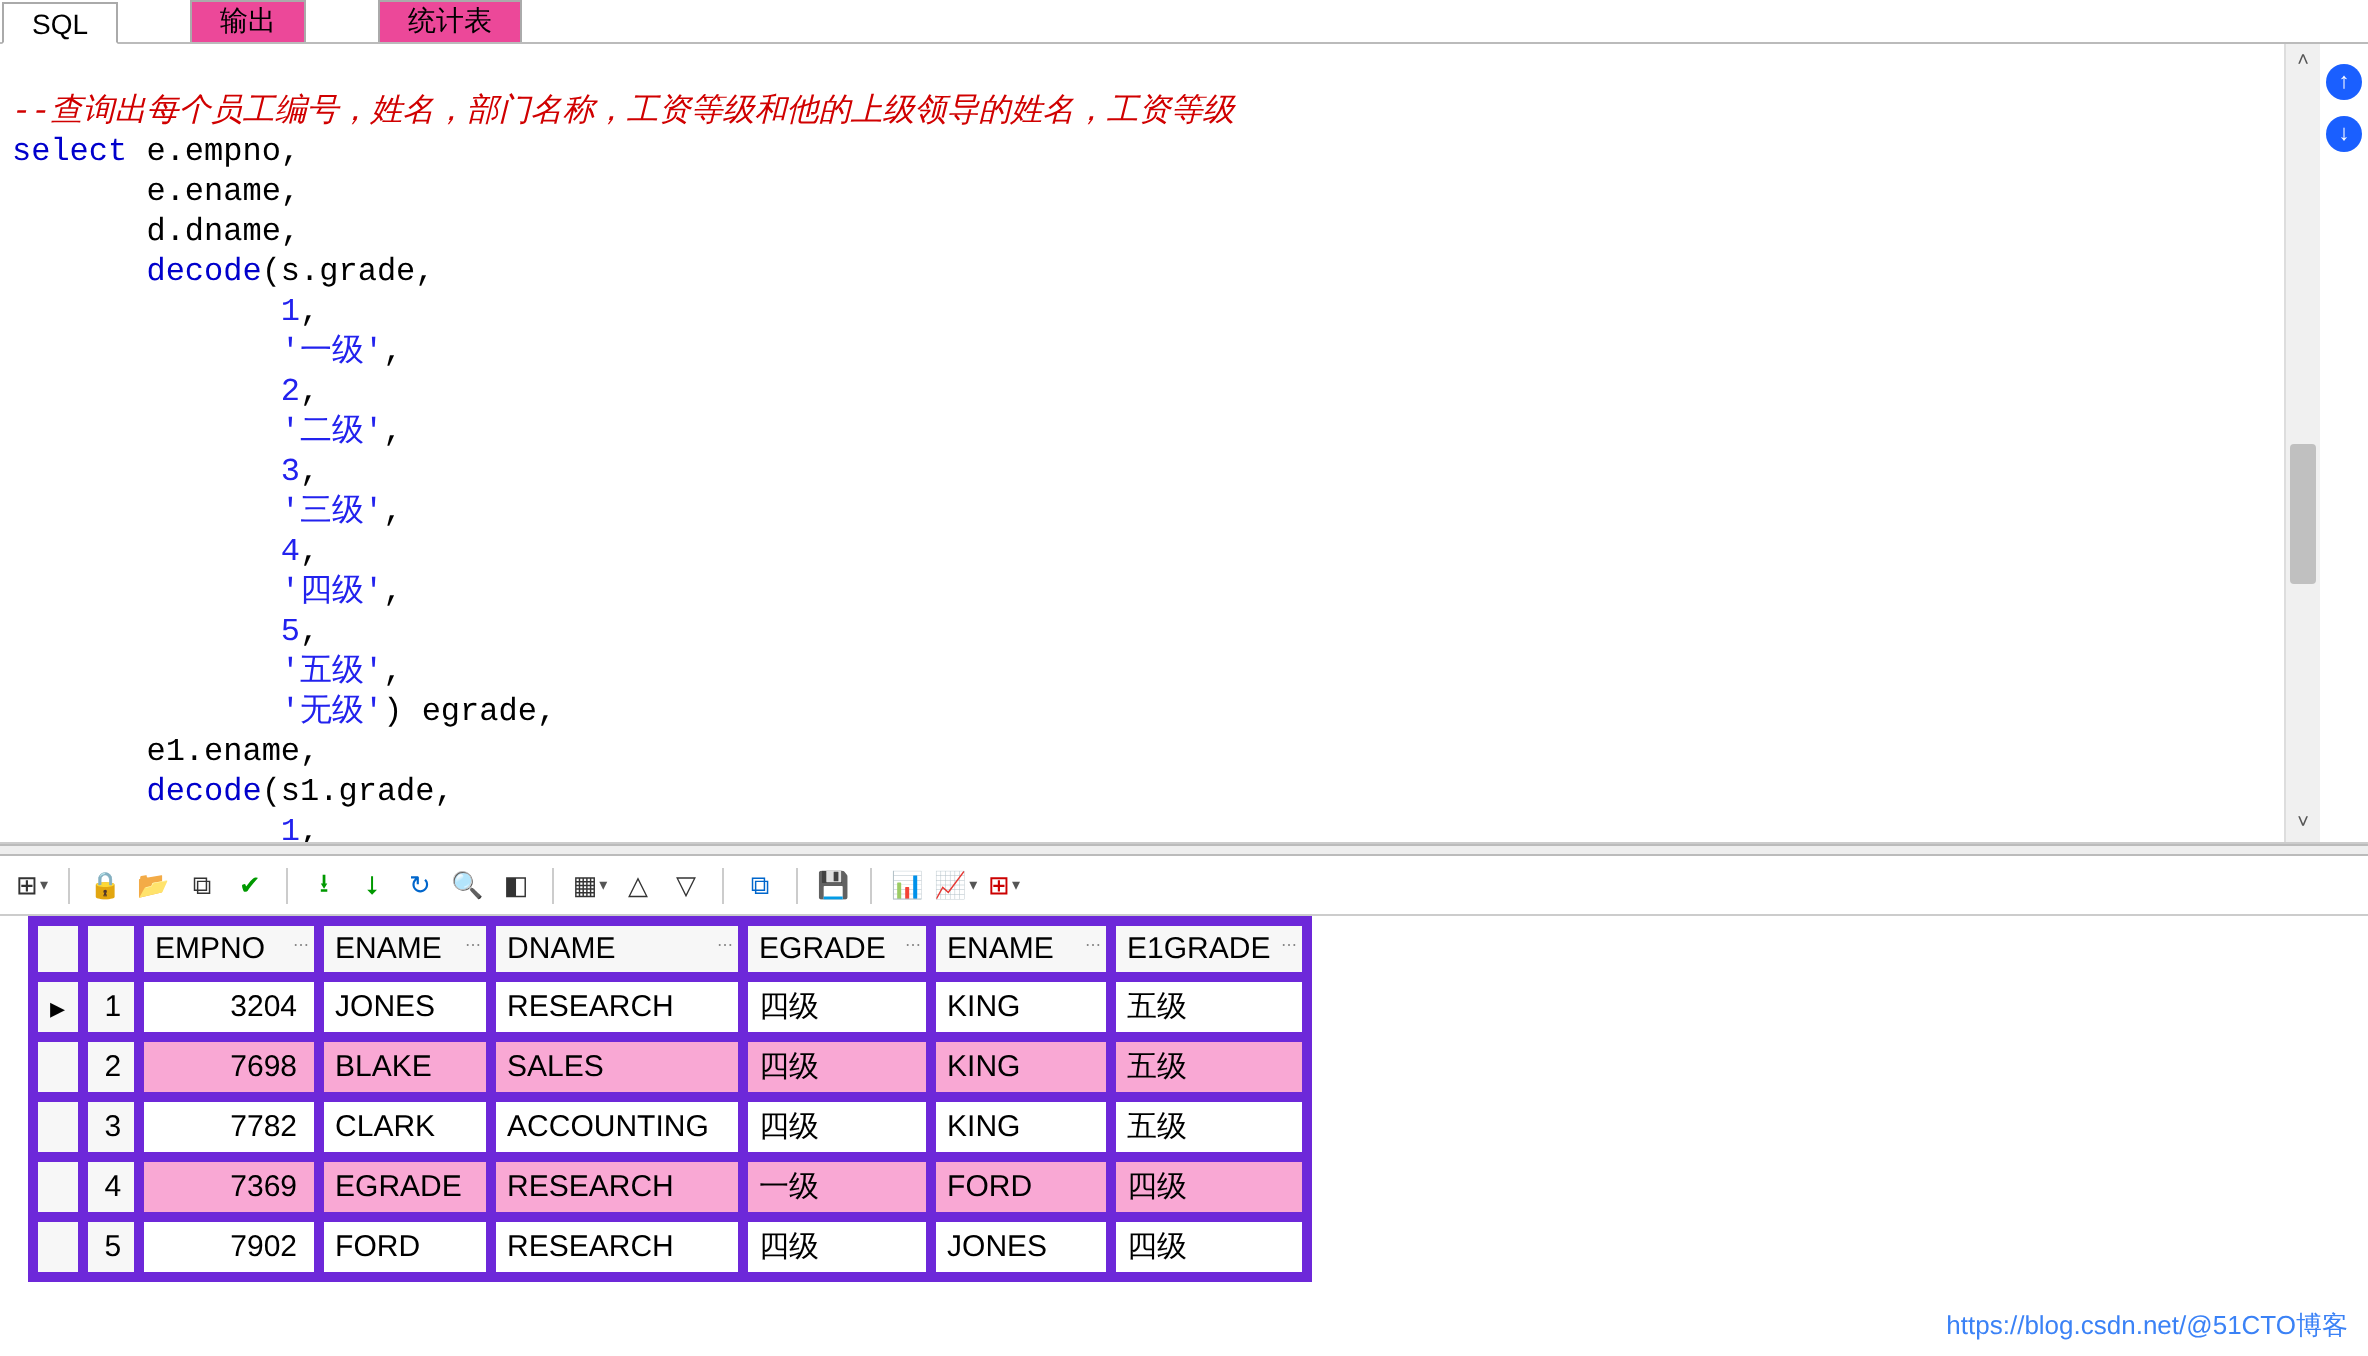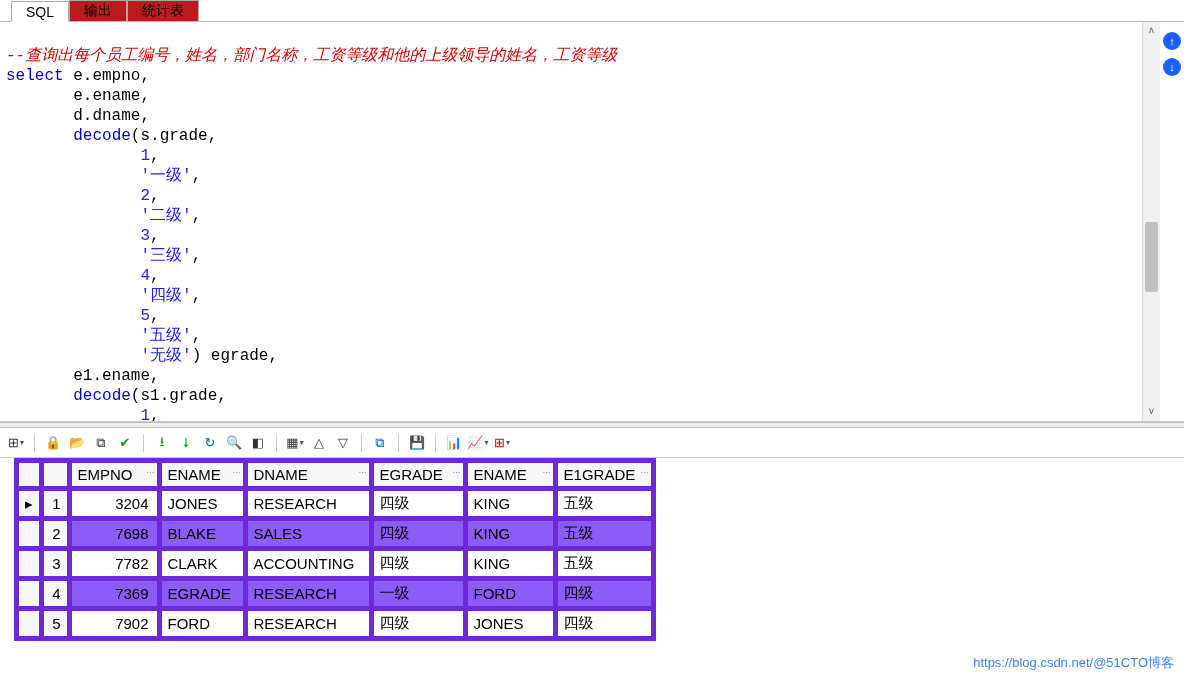--- a/index.html
+++ b/index.html
@@ -5,7 +5,7 @@
 * { box-sizing: border-box; margin: 0; padding: 0; }
 body { font-family: "Microsoft YaHei", SimSun, Arial, sans-serif; font-size: 13px; background: #fff; width: 1184px; height: 678px; overflow: hidden; }
 .whole { display:flex; flex-direction:column; height:678px; }
-.tabs { display: flex; border-bottom: 1px solid #bbb; height: 22px; align-items:flex-end; padding-left:11px; }
+.tabs { display: flex; border-bottom: 1px solid #bbb; height: 22px; align-items:flex-end; padding-left:1px;gap:36px; }
 .tab { padding: 2px 14px 2px 14px; border: 1px solid #aaa; border-bottom: none; background: #b91c1c; margin-right: 0; font-size: 14px; cursor:pointer; height:21px; display:flex; align-items:center;}
 .tab.active { background: #fff; font-weight: normal; border-bottom:1px solid #fff; position:relative; top:1px;}
 .editor-wrap { display:flex; height: 400px; border-bottom:1px solid #ccc;}

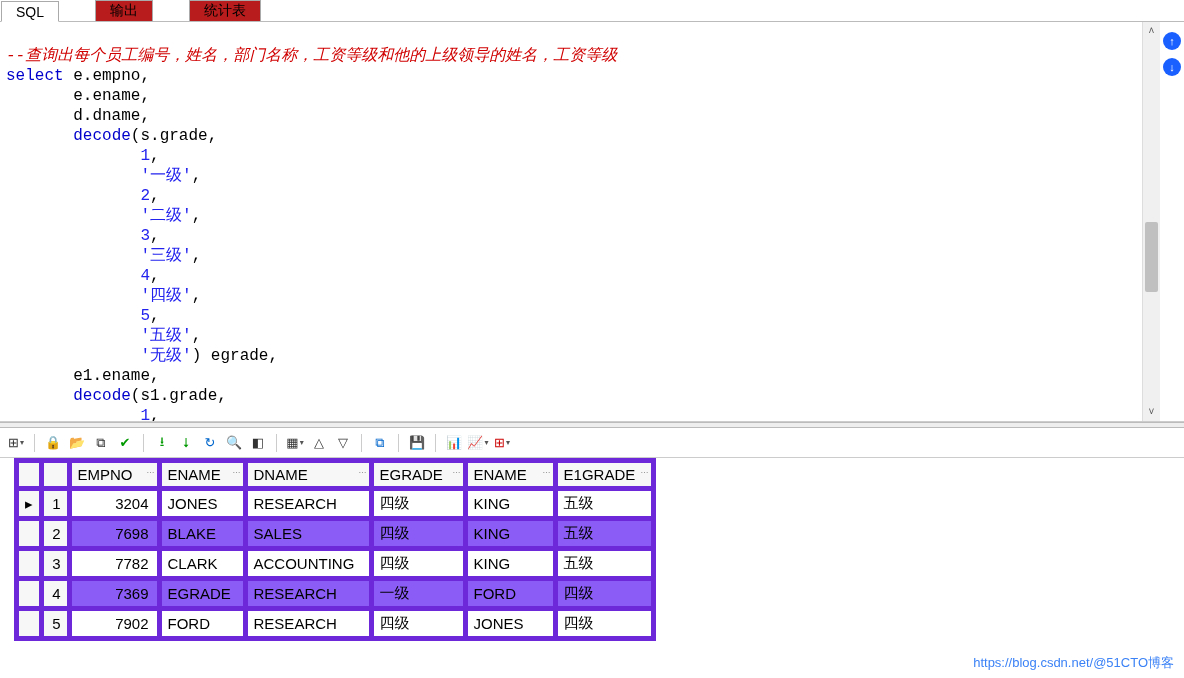--- a/index.html
+++ b/index.html
@@ -6,7 +6,7 @@
 body { font-family: "Microsoft YaHei", SimSun, Arial, sans-serif; font-size: 13px; background: #fff; width: 1184px; height: 678px; overflow: hidden; }
 .whole { display:flex; flex-direction:column; height:678px; }
 .tabs { display: flex; border-bottom: 1px solid #bbb; height: 22px; align-items:flex-end; padding-left:1px;gap:36px; }
-.tab { padding: 2px 14px 2px 14px; border: 1px solid #aaa; border-bottom: none; background: #b91c1c; margin-right: 0; font-size: 14px; cursor:pointer; height:21px; display:flex; align-items:center;}
+.tab { padding: 2px 14px 2px 14px; border: 1px solid #aaa; border-bottom: none; background: #ec4899; margin-right: 0; font-size: 14px; cursor:pointer; height:21px; display:flex; align-items:center;}
 .tab.active { background: #fff; font-weight: normal; border-bottom:1px solid #fff; position:relative; top:1px;}
 .editor-wrap { display:flex; height: 400px; border-bottom:1px solid #ccc;}
 .editor { flex:1; overflow:auto; padding: 4px 22px 4px 6px; font-family: "SimSun","NSimSun","Courier New",monospace; font-size:16px; line-height:20px; white-space:pre; position:relative;}

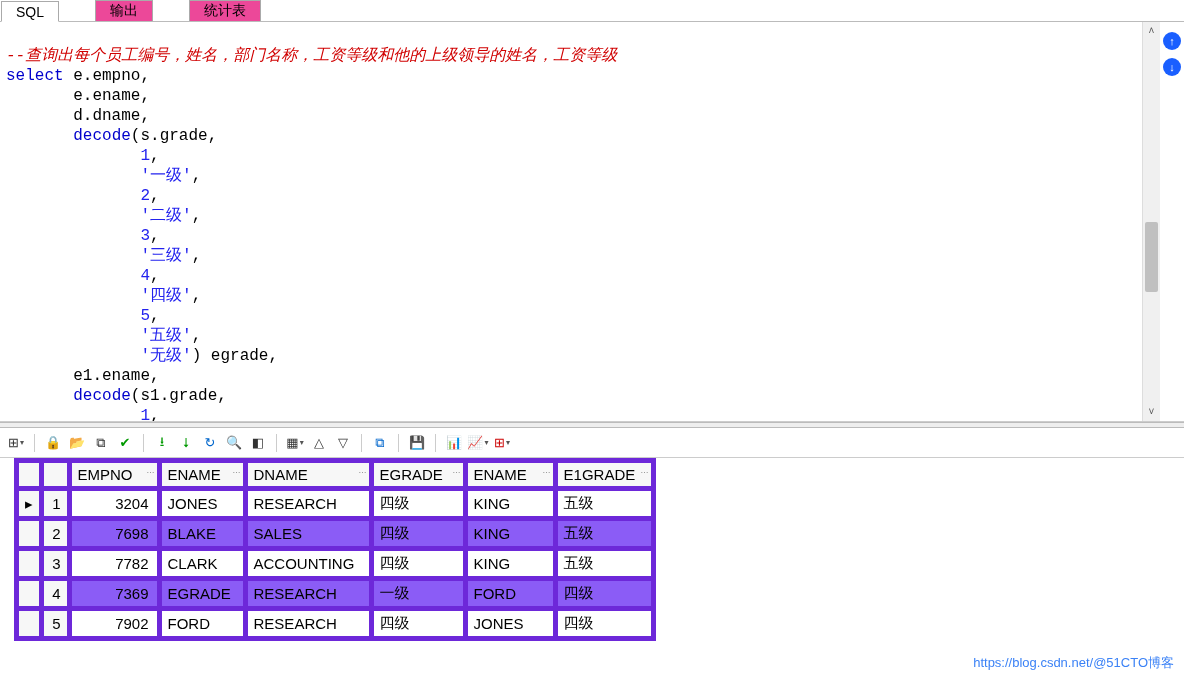--- a/index.html
+++ b/index.html
@@ -33,7 +33,7 @@
 table.grid th .sort { position:absolute; right:2px; top:5px; font-size:8px; color:#888;}
 table.grid td.rn { background:#f7f7f7; text-align:right; width:28px; padding-right:6px;}
 table.grid td.marker { background:#f7f7f7; width:16px; text-align:center;}
-table.grid tr.even td.cell { background:#8b5cf6;margin-left:46px;}
+table.grid tr.even td.cell { background:#f9a8d4;margin-left:46px;}
 table.grid td.num { text-align:right; padding-right:8px;}
 .col-empno { width:90px;}
 .col-ename { width:86px;}

